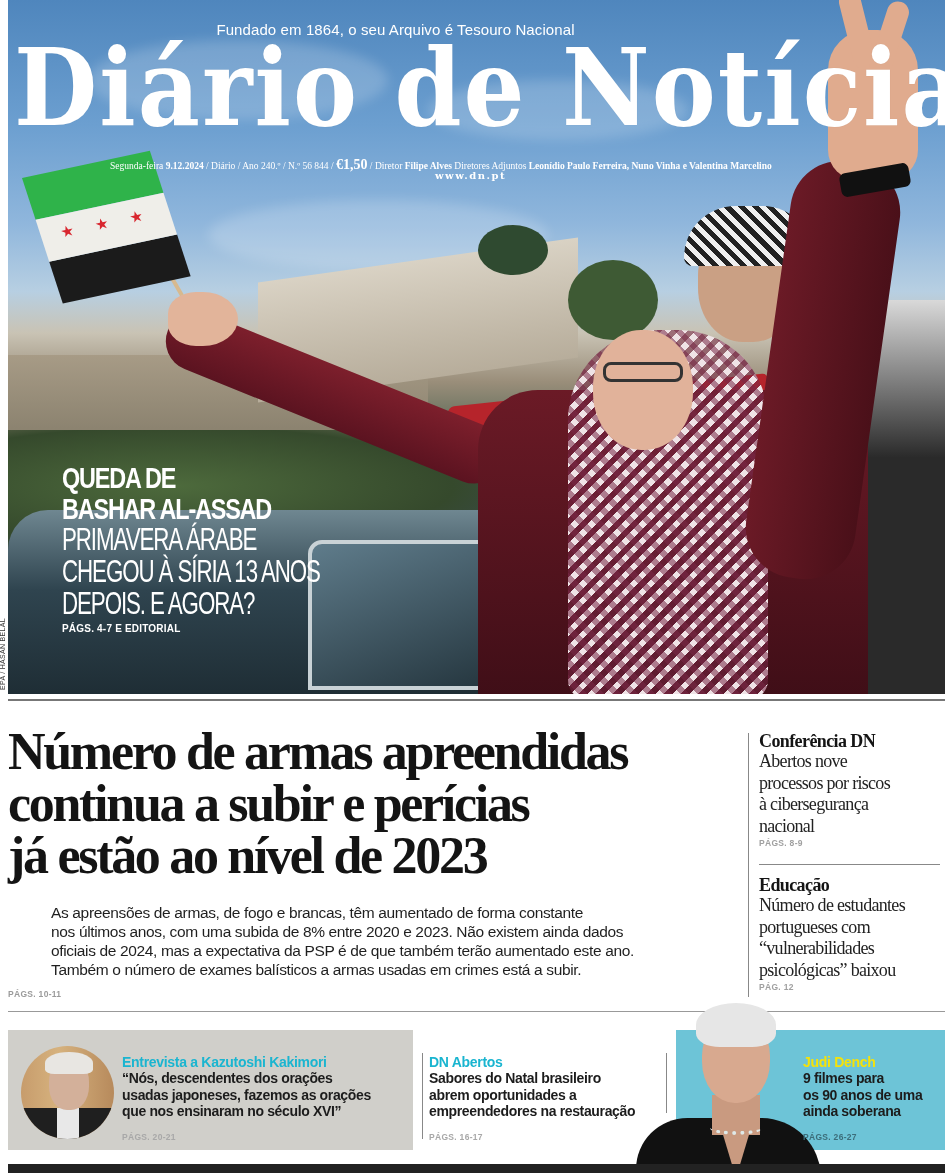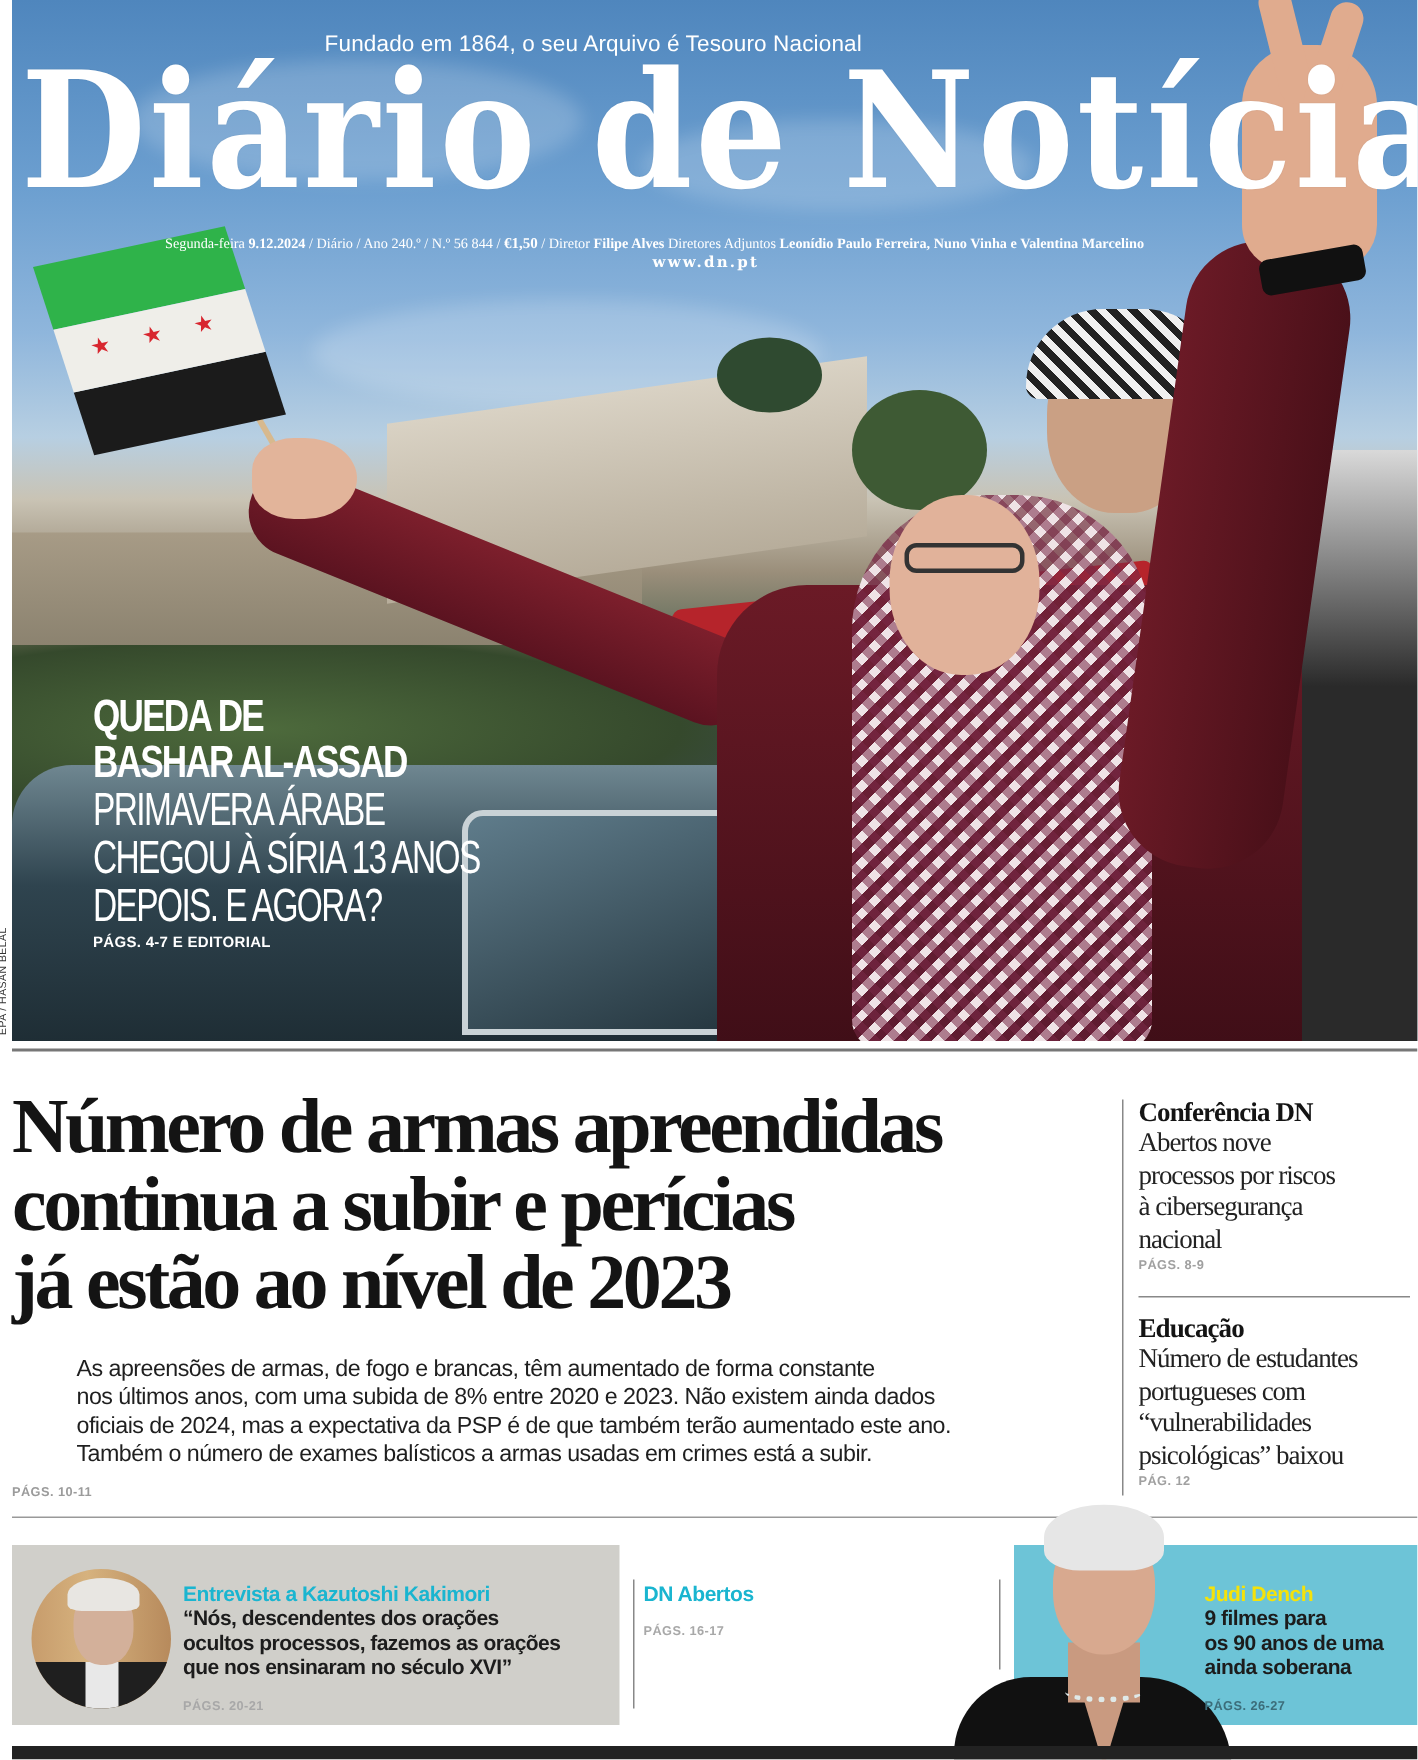--- a/index.html
+++ b/index.html
@@ -54,7 +54,7 @@
     .logo { position: absolute; left: 14px; top: 34px; width: 940px; color: #ffffff; font-family: "DejaVu Serif", serif; font-weight: bold; font-size: 96px; letter-spacing: 2px; line-height: 1; white-space: nowrap; transform: scaleY(1.12); transform-origin: top left; text-shadow: 0 0 1px rgba(0,0,0,0.1); }
     .dateline { position: absolute; left: 110px; top: 157px; color: #ffffff; font-family: "Liberation Serif", serif; font-size: 9.5px; white-space: nowrap; }
     .dateline b { font-weight: bold; }
-    .dateline .price { font-size: 10px; font-weight: bold; }
+    .dateline .price { font-size: 14px; font-weight: bold; }
     .website { position: absolute; left: 435px; top: 170px; color: #ffffff; font-family: "DejaVu Serif", serif; font-weight: bold; font-size: 10px; letter-spacing: 1.5px; }
 
     

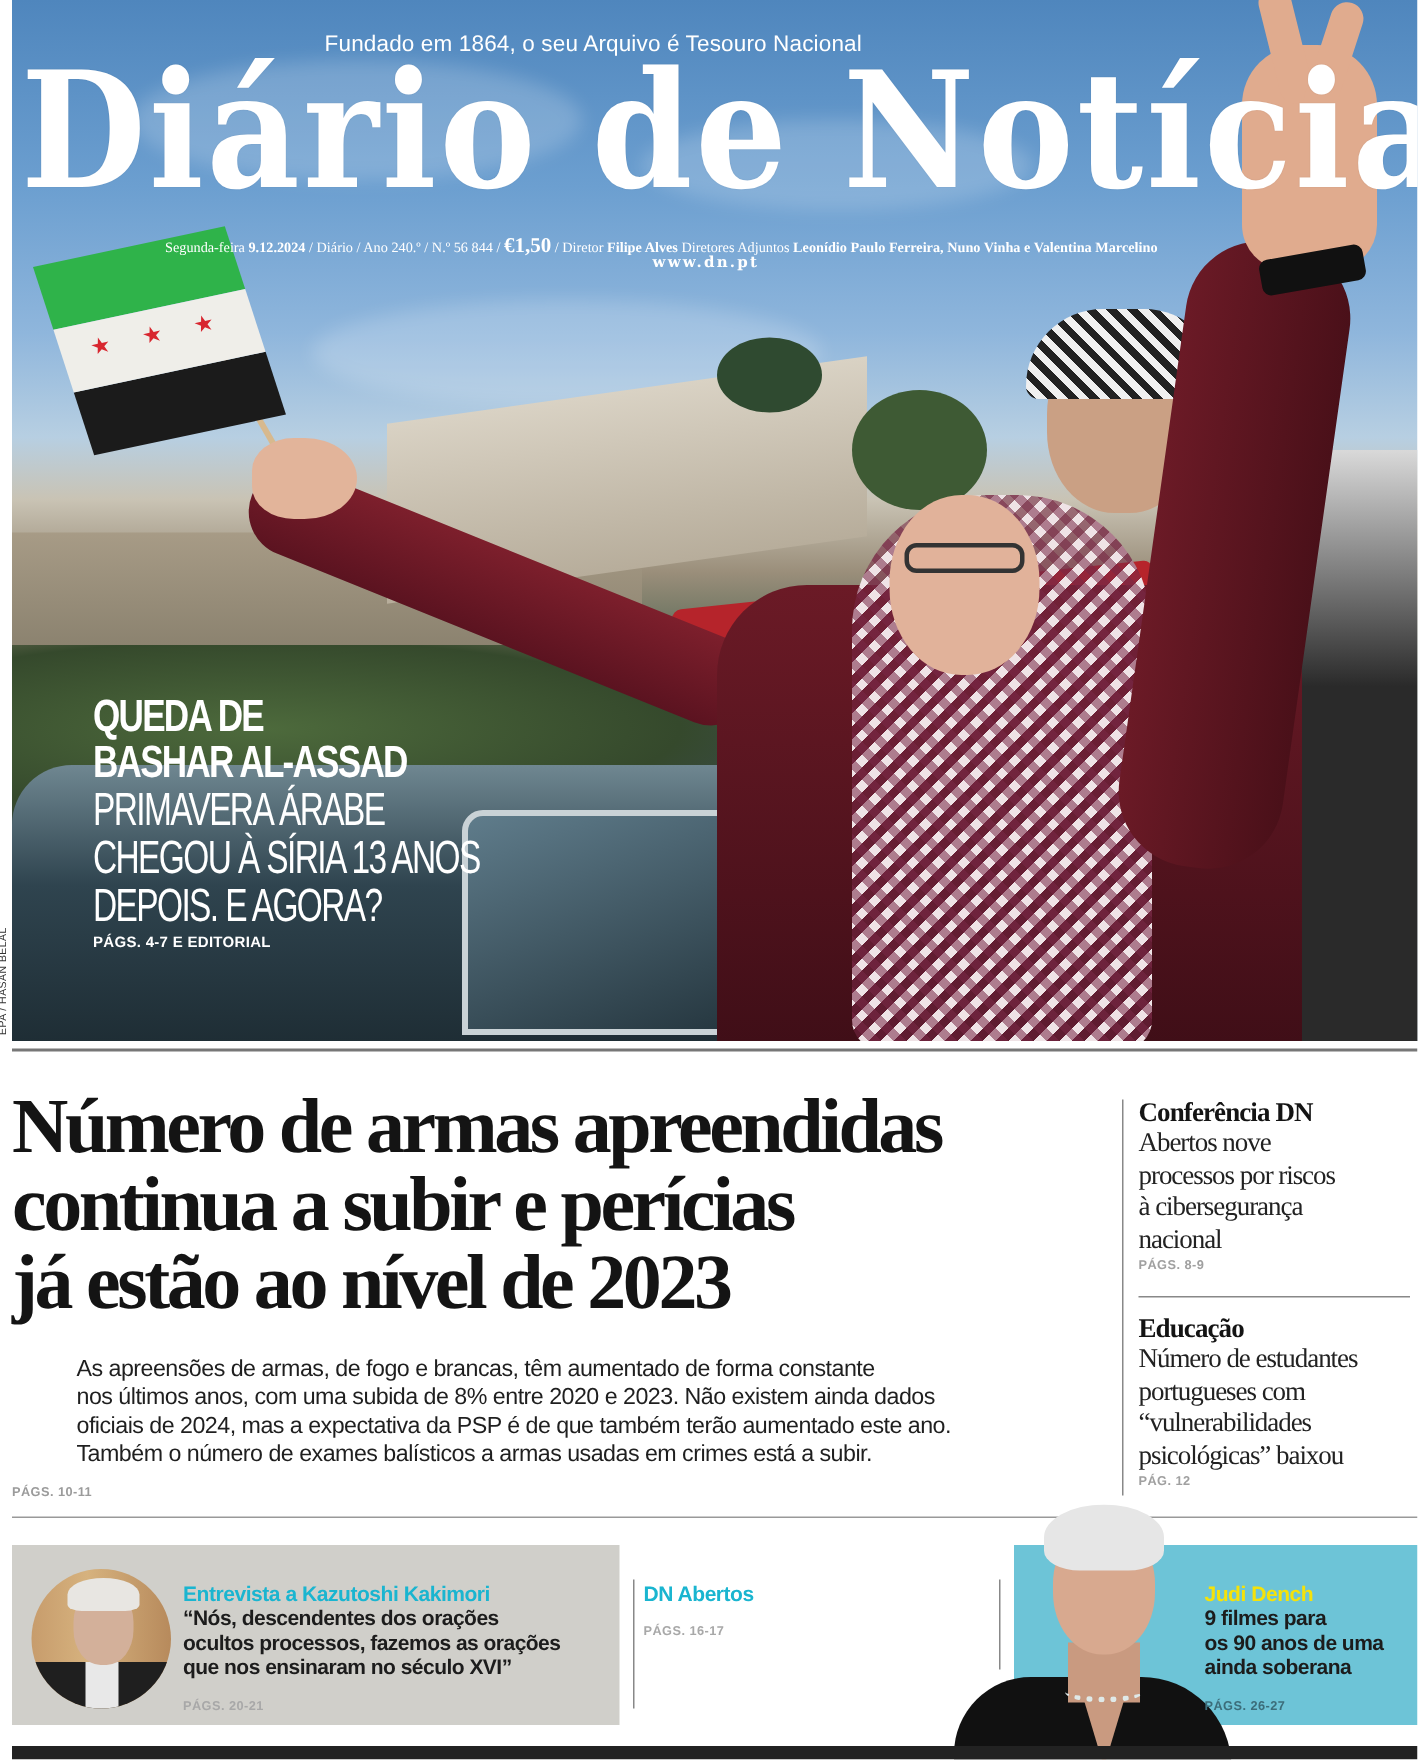--- a/index.html
+++ b/index.html
@@ -243,6 +243,11 @@
 <div class="promo-brasil-rule-r"></div>
 <div class="promo-text" style="left:429px;top:1054px;">
   <div class="label">DN Abertos</div>
+  <div class="text">
+    <span>Sabores do Natal brasileiro</span>
+    <span>abrem oportunidades a</span>
+    <span>empreendedores na restauração</span>
+  </div>
   <div class="pages">PÁGS. 16-17</div>
 </div>
 

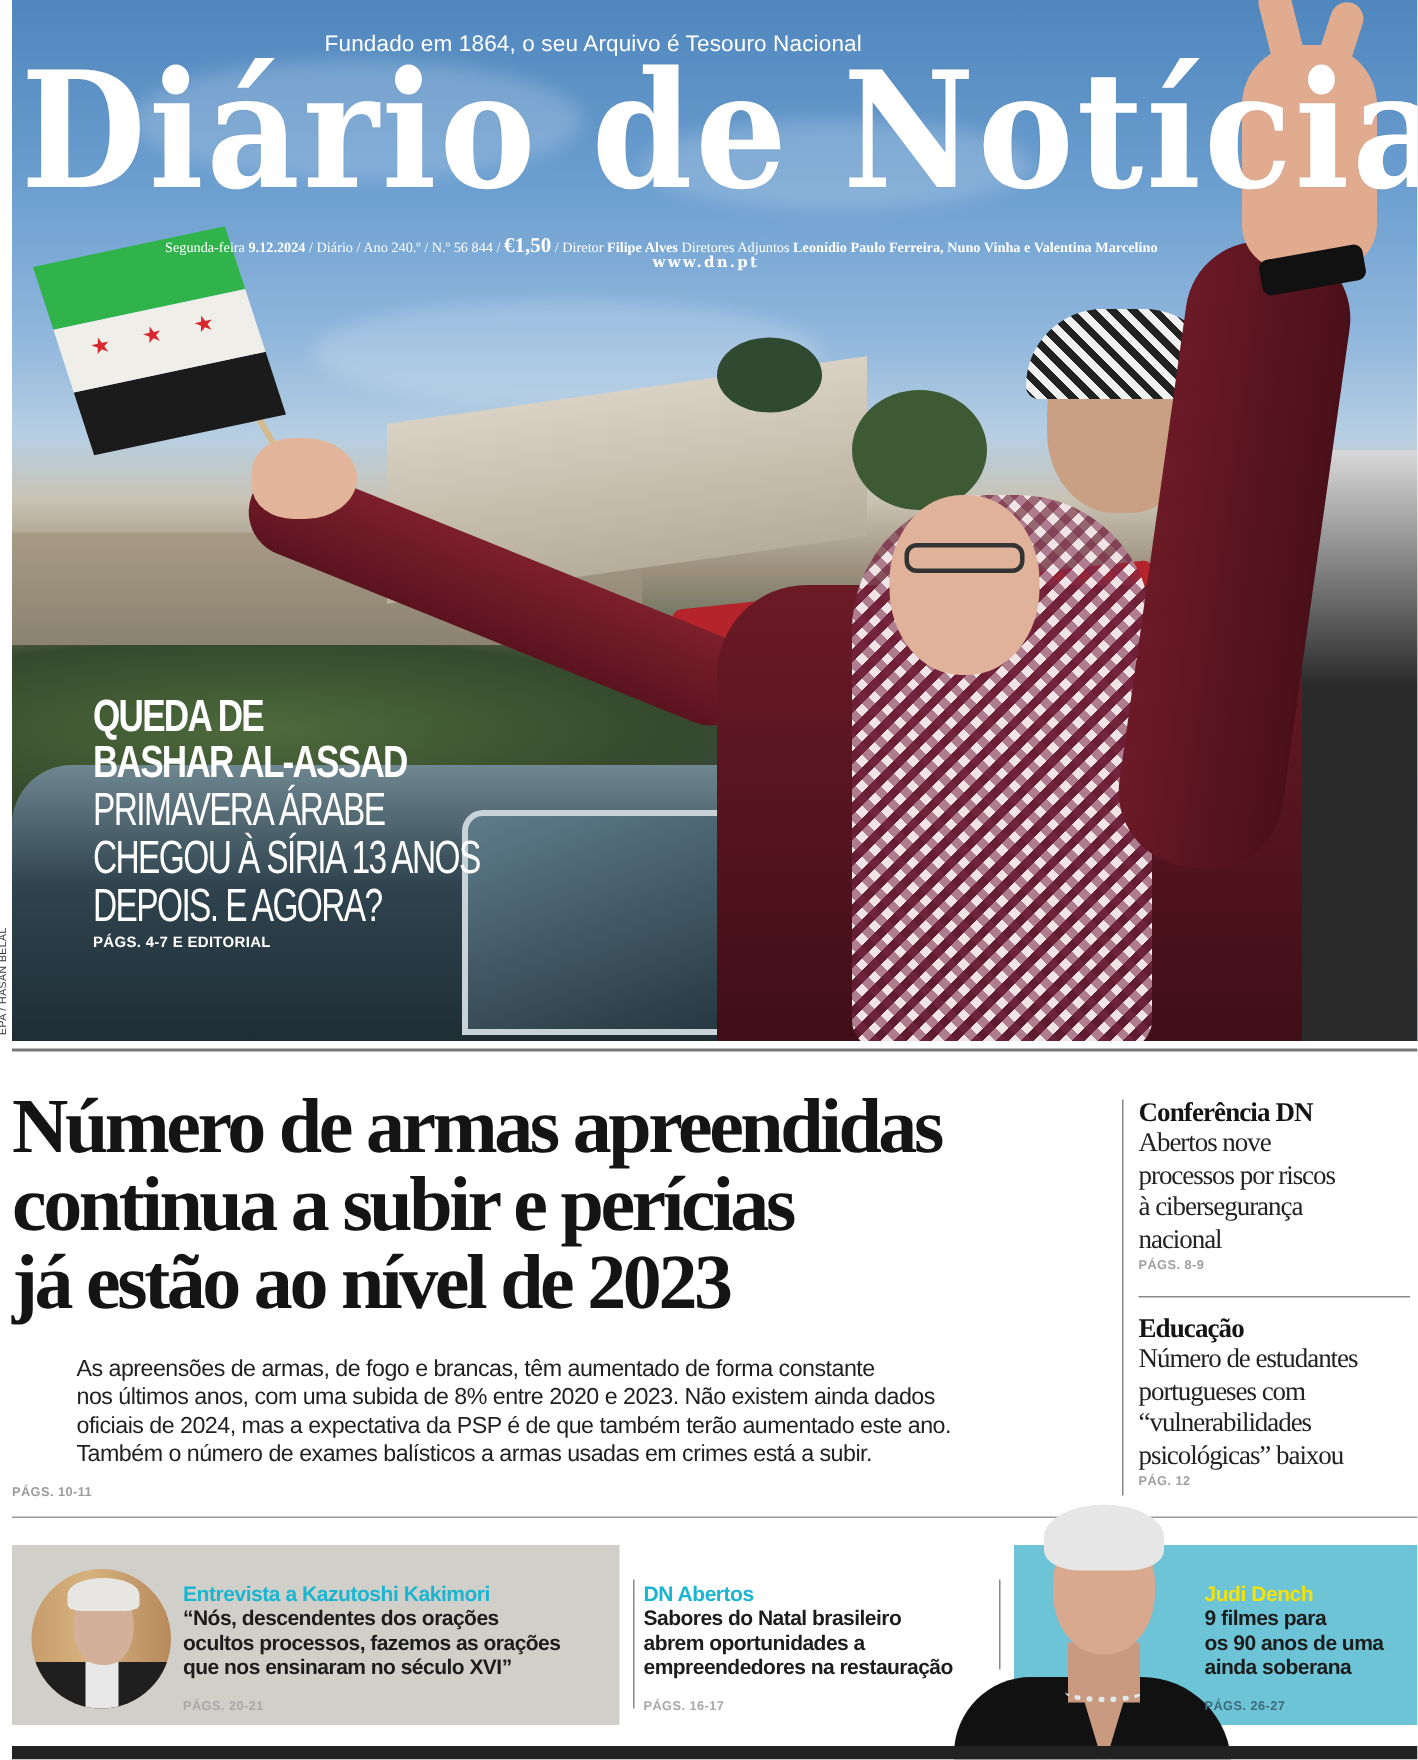--- a/index.html
+++ b/index.html
@@ -233,7 +233,7 @@
   <div class="label">Entrevista a Kazutoshi Kakimori</div>
   <div class="text">
     <span>“Nós, descendentes dos orações</span>
-    <span>ocultos processos, fazemos as orações</span>
+    <span>usadas japoneses, fazemos as orações</span>
     <span>que nos ensinaram no século XVI”</span>
   </div>
   <div class="pages">PÁGS. 20-21</div>

